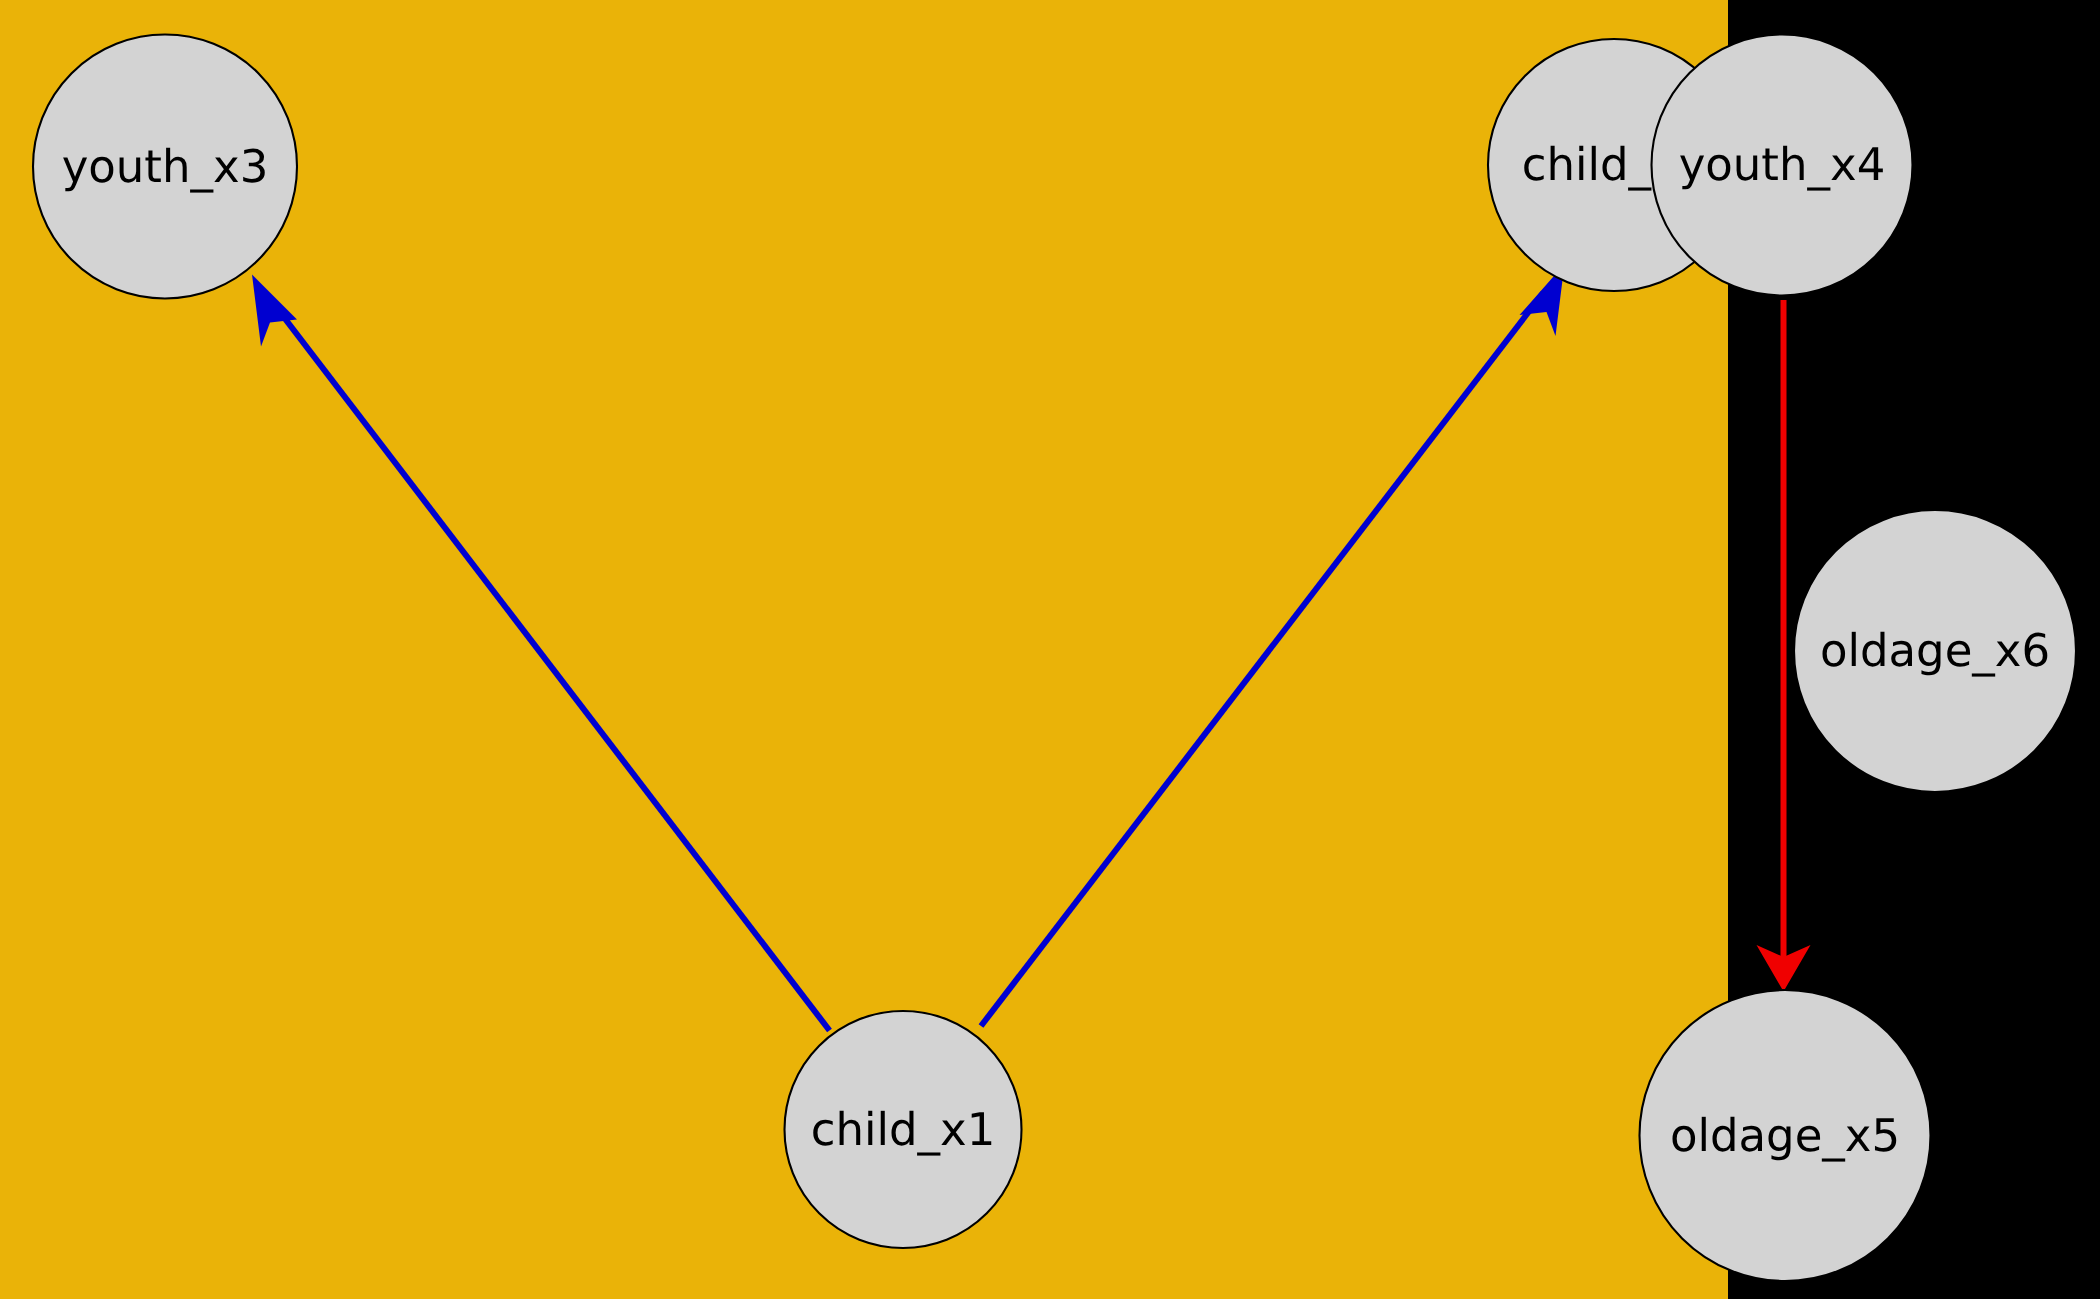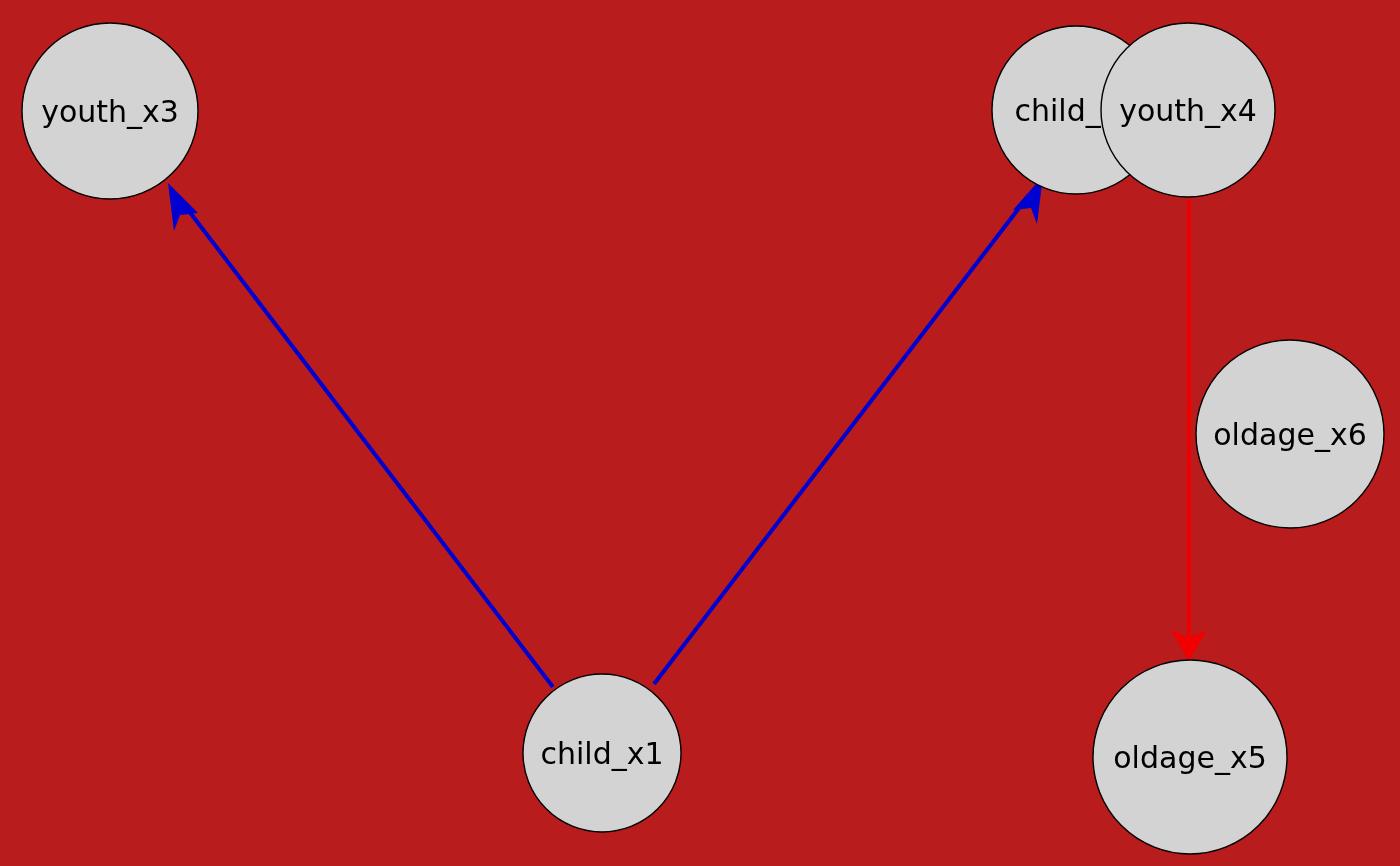--- a/index.html
+++ b/index.html
@@ -16,9 +16,9 @@
   }
   #graph-canvas {
     position: relative;
-    width: 1400px;
+    width: 1152px;
     height: 866px;
-    background: #b91c1c;
+    background: #eab308;
   }
   svg#graph-svg {
     position: absolute;

